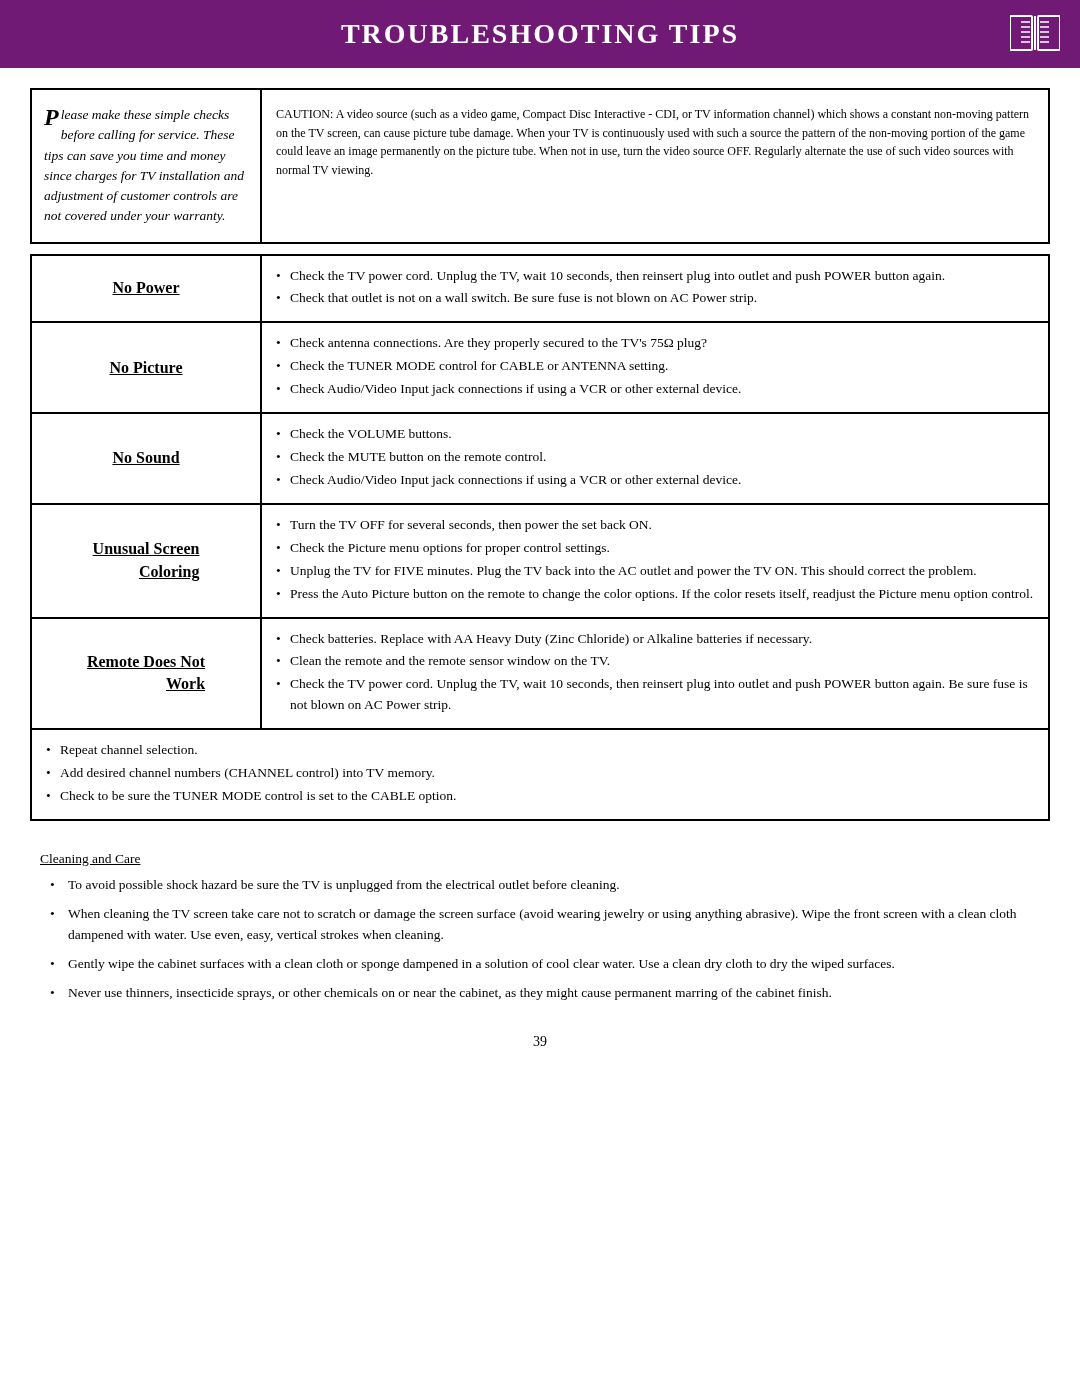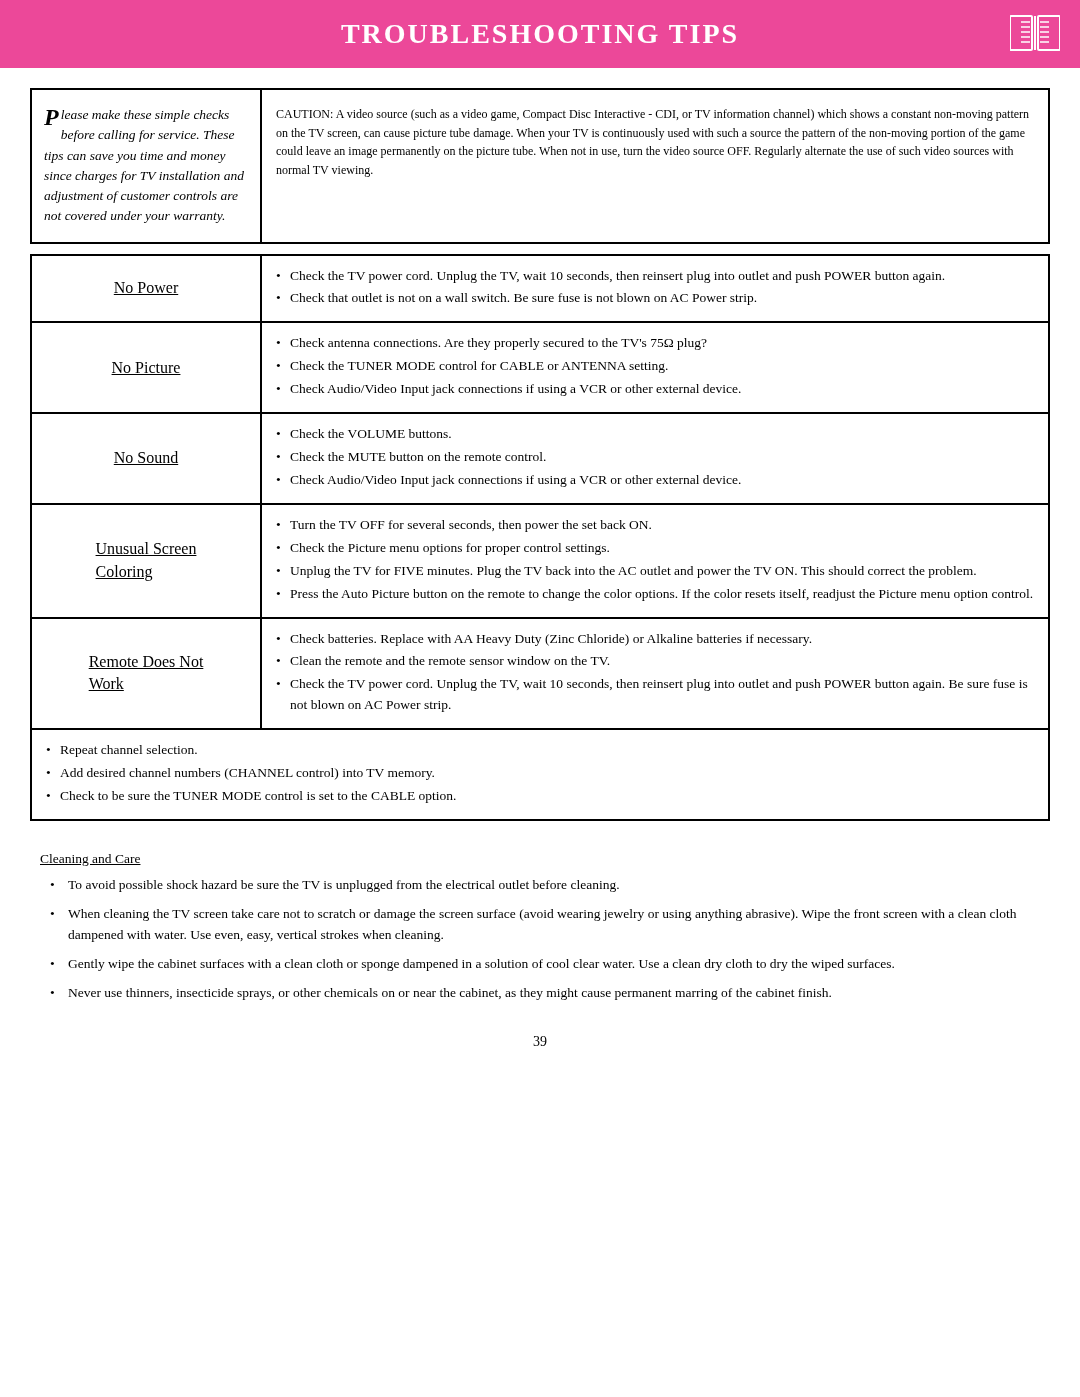--- a/index.html
+++ b/index.html
@@ -15,7 +15,7 @@
 
     
     .page-header {
-      background: #ec4899;
+      background: #701a75;
       color: #fff;
       text-align: center;
       padding: 18px 20px;

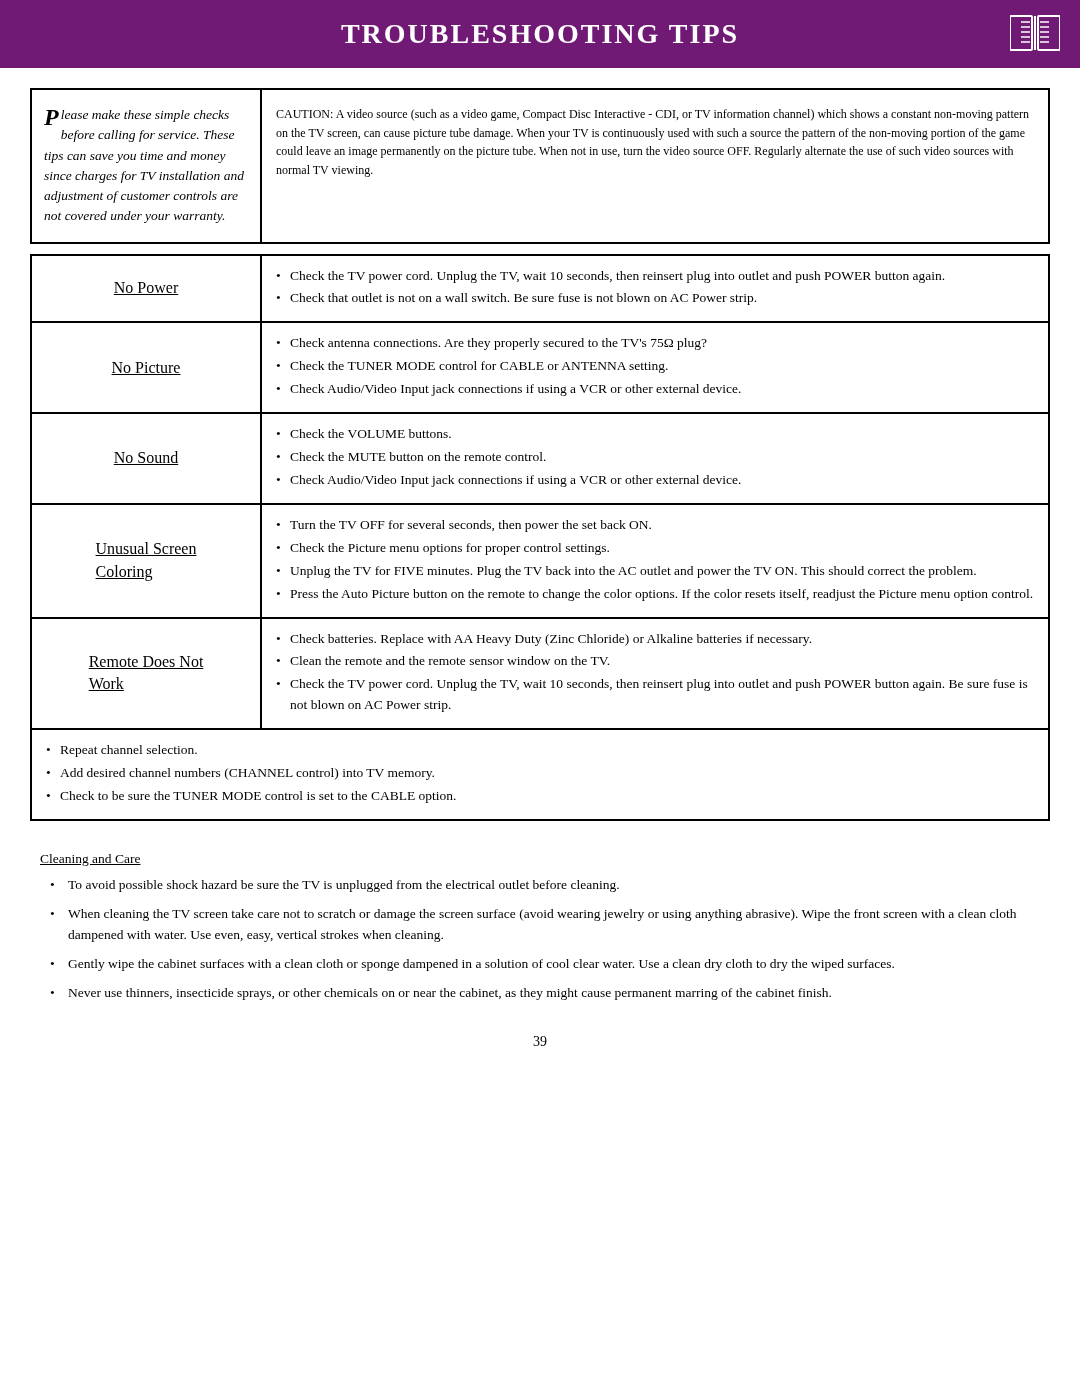--- a/index.html
+++ b/index.html
@@ -97,10 +97,10 @@
       justify-content: center;
     }
     .trouble-label-text {
-      font-weight: normal;
+      font-weight: bold;
       font-size: 16px;
       text-decoration: underline;
-      text-align: left;
+      text-align: right;
       line-height: 1.4;
     }
     .trouble-content {

